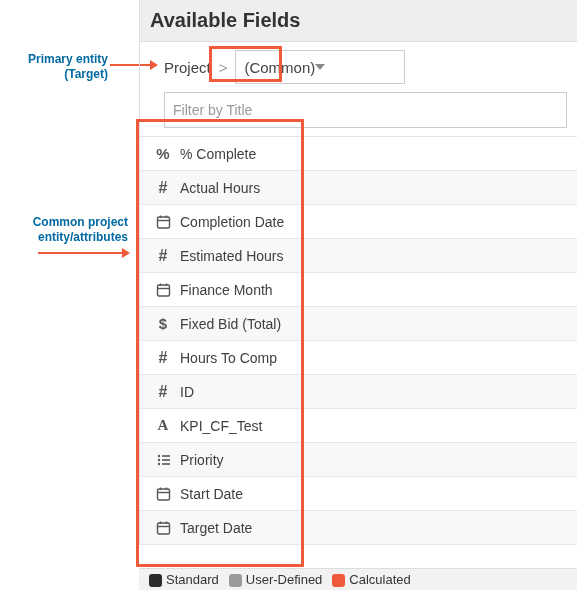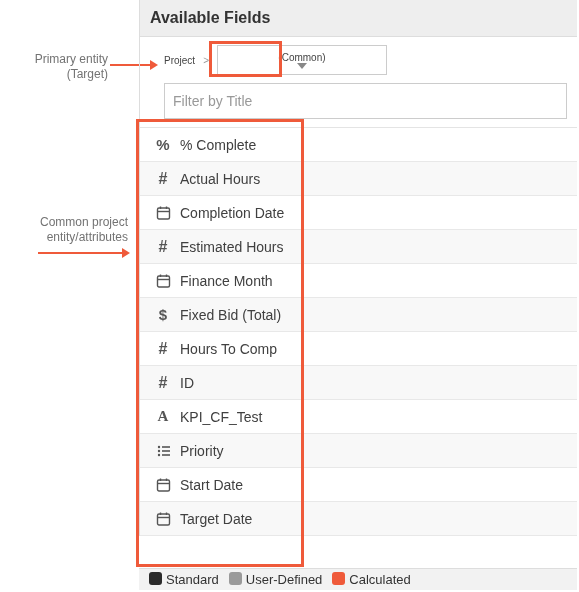--- a/index.html
+++ b/index.html
@@ -39,7 +39,7 @@
     background: #eeeeee;
     border-bottom: 1px solid #ddd;
     padding: 9px 10px;
-    font-size: 16px;
+    font-size: 20px;
     font-weight: 700;
     color: #333;
   }

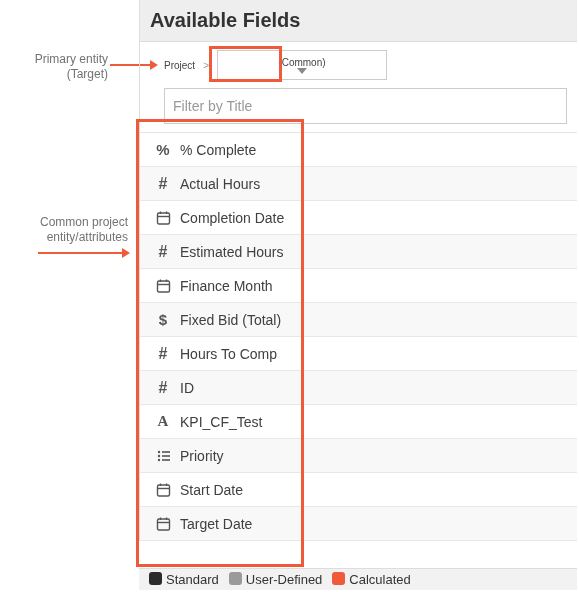--- a/index.html
+++ b/index.html
@@ -17,8 +17,8 @@
   .anno {
     position: absolute;
     font-size: 12px;
-    font-weight: 400;
-    color: #737373;
+    font-weight: 700;
+    color: #0369a1;
     text-align: right;
     line-height: 1.25;
   }

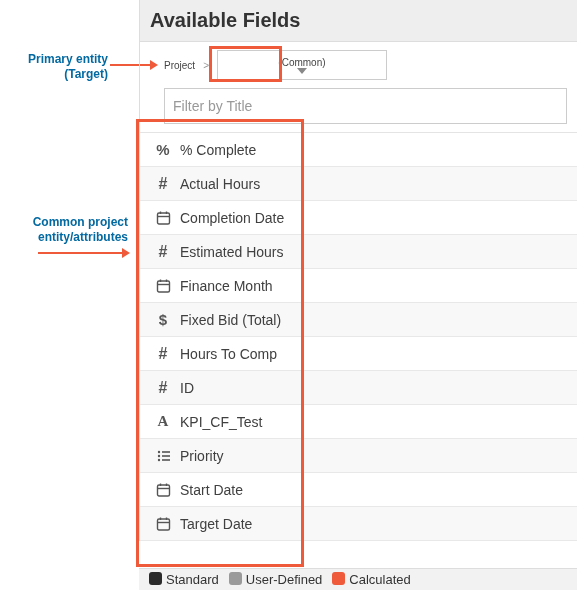--- a/index.html
+++ b/index.html
@@ -48,7 +48,7 @@
     display: flex;
     align-items: center;
     gap: 8px;
-    font-size: 10px;
+    font-size: 15px;
     color: #444;
     position: relative;
   }

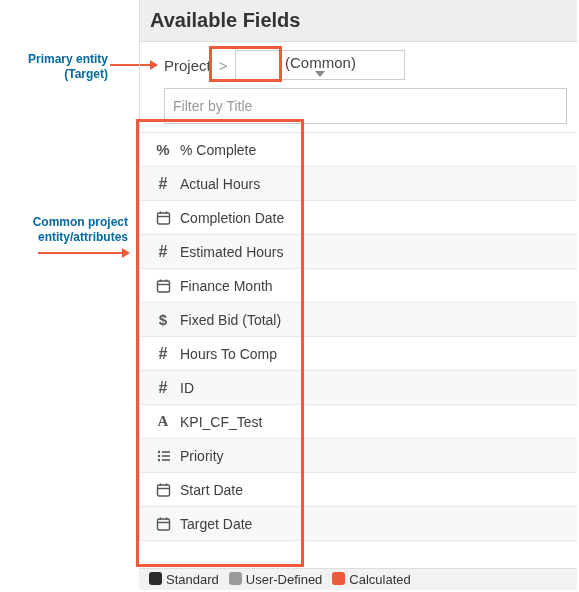--- a/index.html
+++ b/index.html
@@ -56,14 +56,13 @@
   .select {
     display: inline-flex;
     align-items: center;
-    justify-content: center;
+    justify-content: flex-start;
     border: 1px solid #ccc;
     height: 30px;
-    padding: 0 8px;
+    padding: 16px 8px;
     min-width: 170px;
     background: #fff;
     position: relative;
-    flex-direction: column;
   }
   .select .caret {
     width: 0; height: 0;

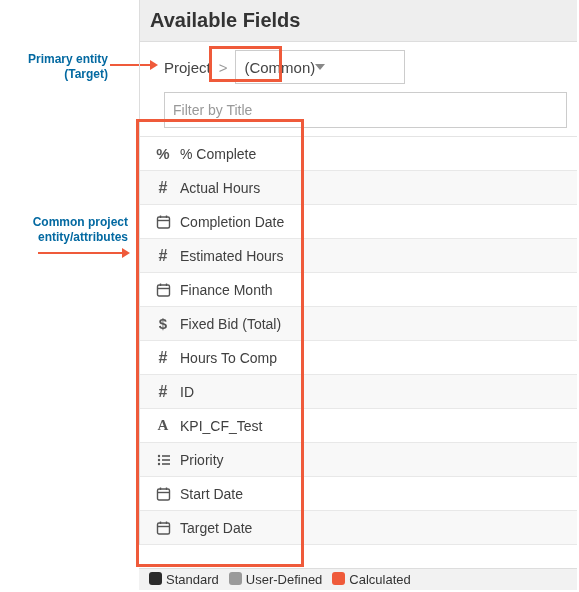--- a/index.html
+++ b/index.html
@@ -145,7 +145,7 @@
     margin-right: 4px;
     vertical-align: -2px;
   }
-  .legend .item { display:inline-flex; align-items:flex-start; }
+  .legend .item { display:inline-flex; align-items:flex-end; }
   .sw-standard { background: #2b2b2b; }
   .sw-user { background: #9a9a9a; }
   .sw-calc { background: #ef5a3a; }

